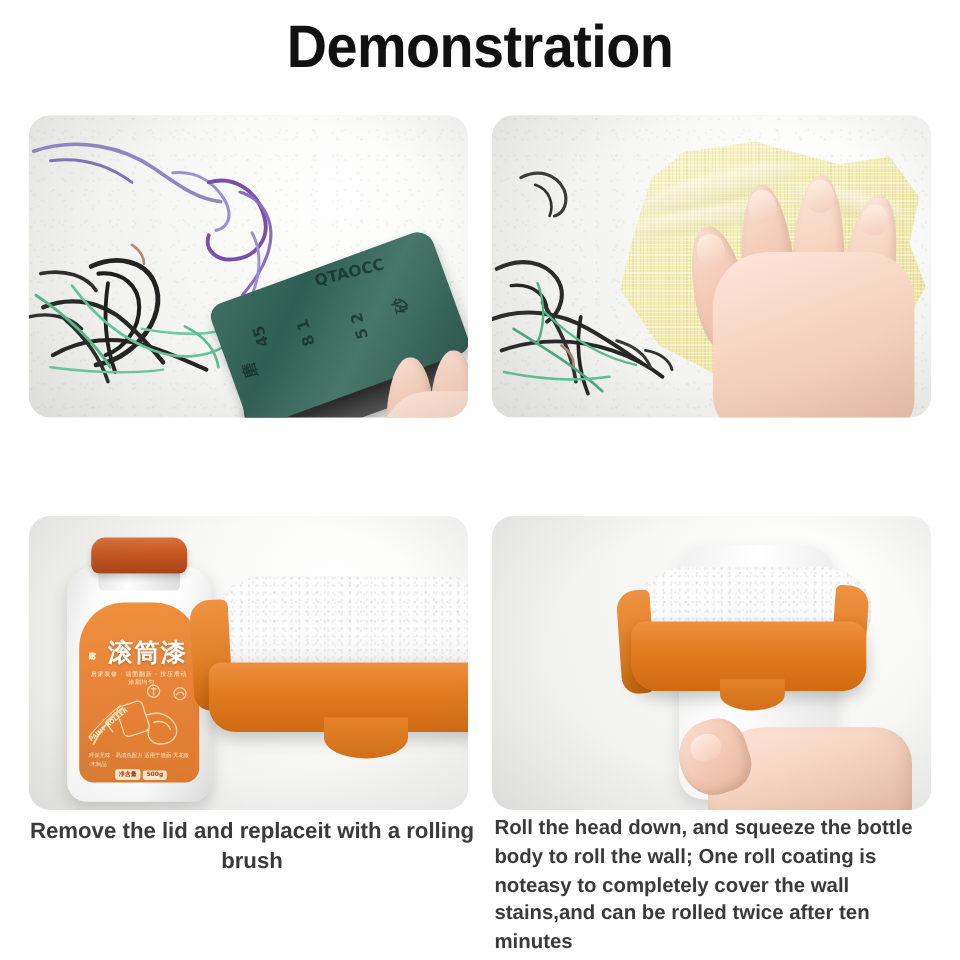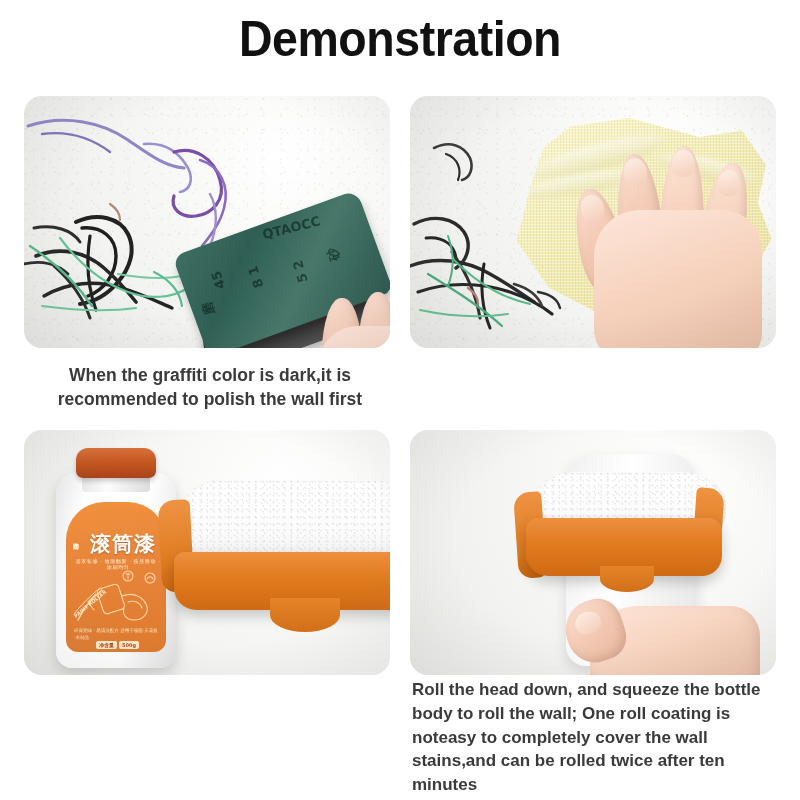--- a/index.html
+++ b/index.html
@@ -301,7 +301,6 @@
       <div class="vignette"></div>
     </div>
   </div>
-  <div class="caption" id="caption-1">When the graffiti color is dark,it is recommended to polish the wall first</div>
 
   <div class="panel" id="panel-2">
     <div class="scene">

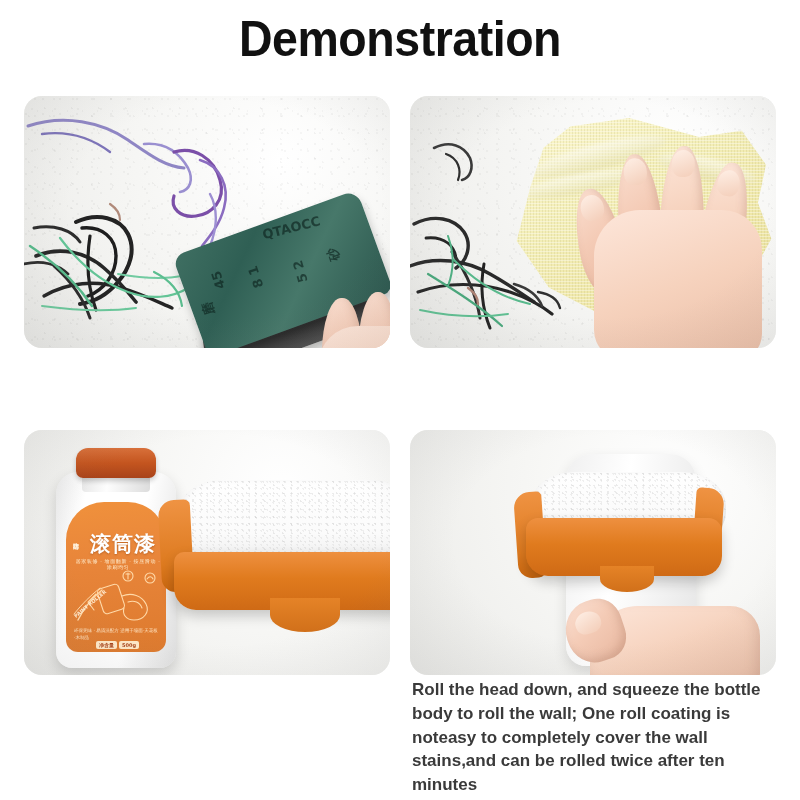--- a/index.html
+++ b/index.html
@@ -409,6 +409,7 @@
       <div class="vignette"></div>
     </div>
   </div>
+  <div class="caption" id="caption-3">Remove the lid and replaceit with a rolling brush</div>
 
   <div class="panel" id="panel-4">
     <div class="scene">

